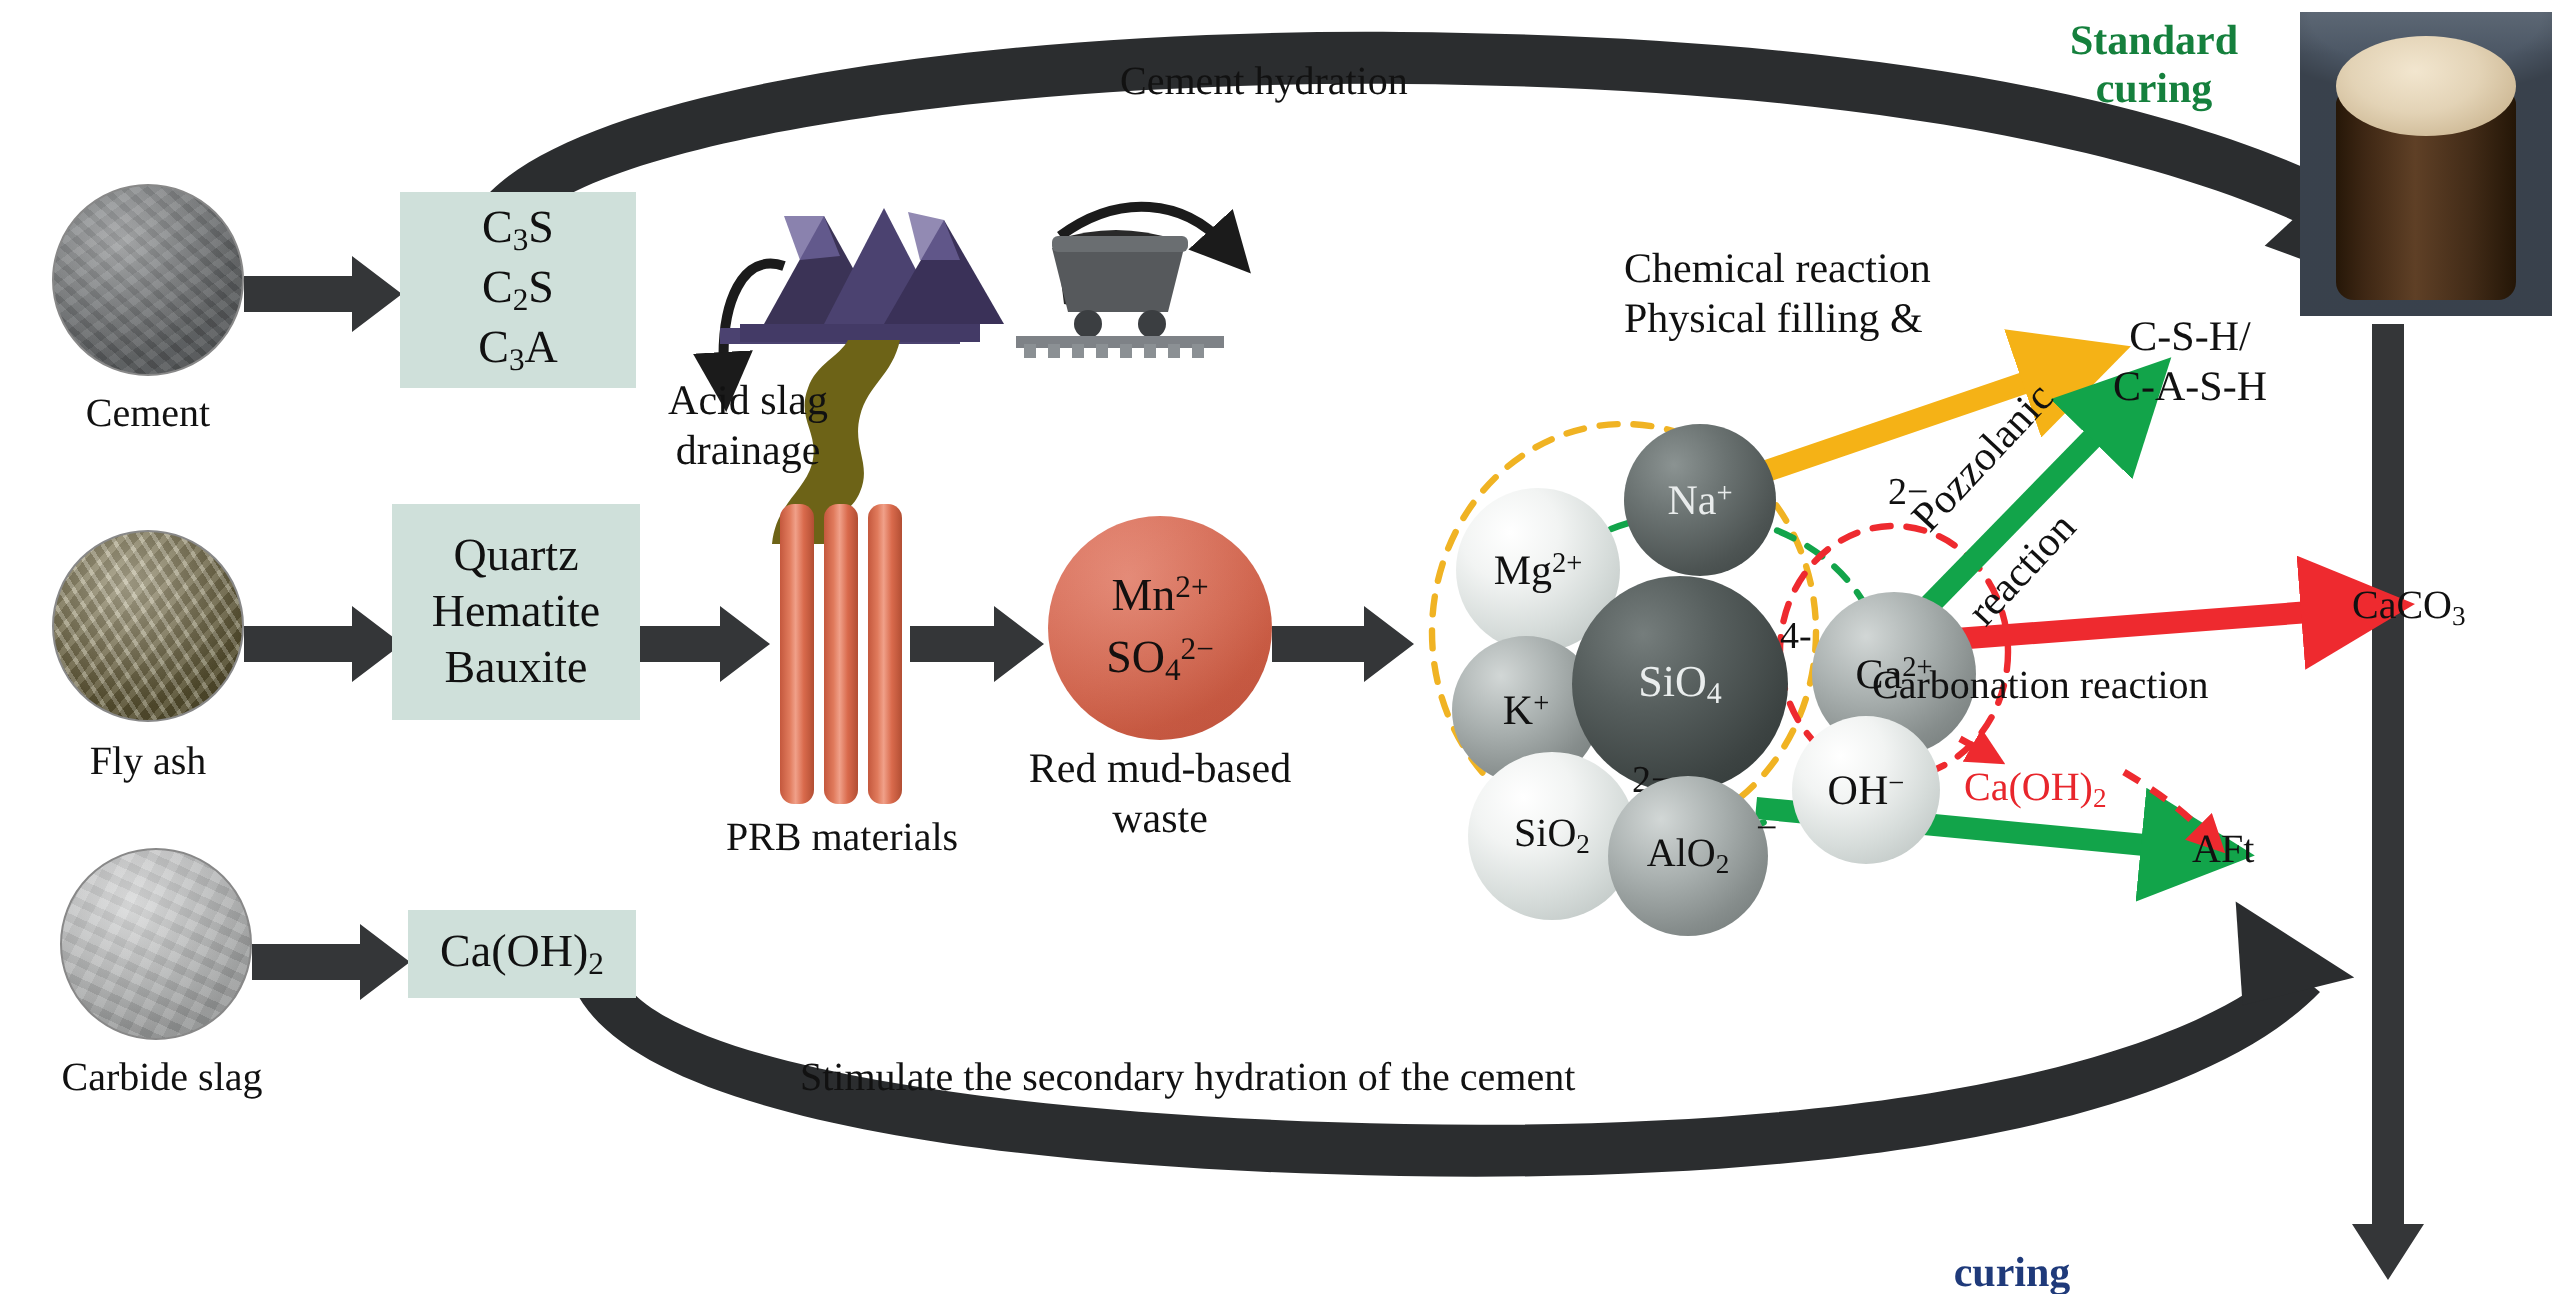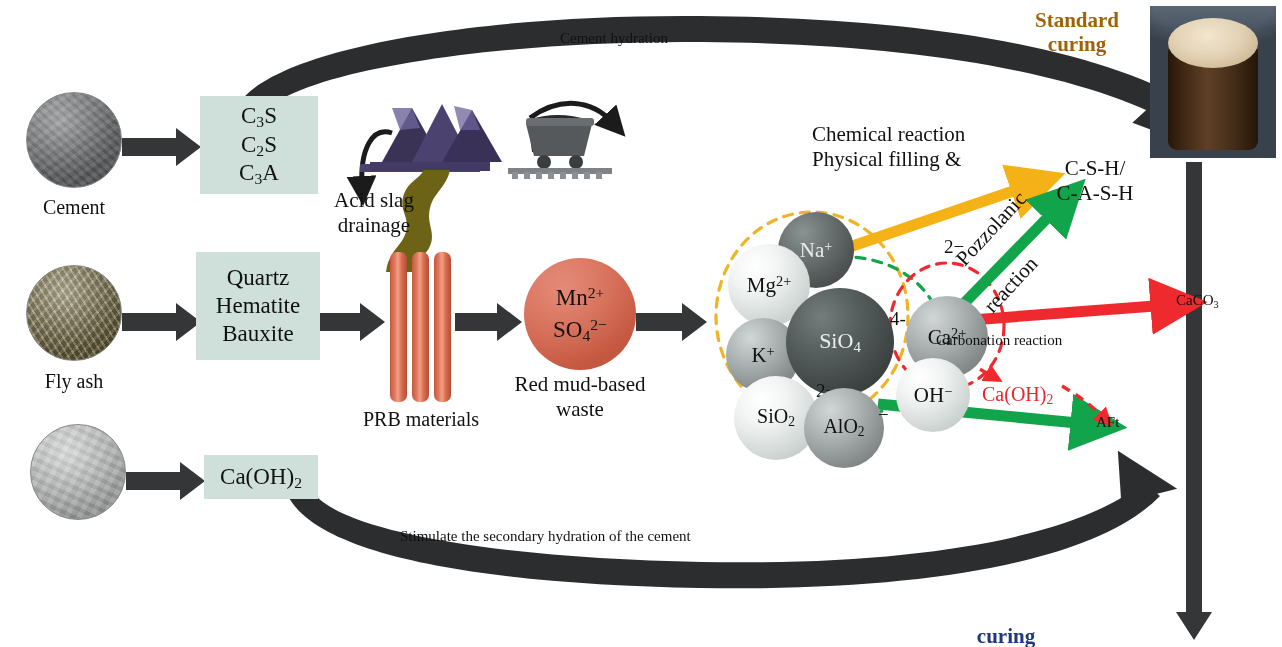--- a/index.html
+++ b/index.html
@@ -67,7 +67,7 @@
   .center { text-align: center; }
 
   .standard-curing {
-    color: #a16207;
+    color: #15803d;
     font-weight: bold;
     font-size: 21px;
     text-align: center;

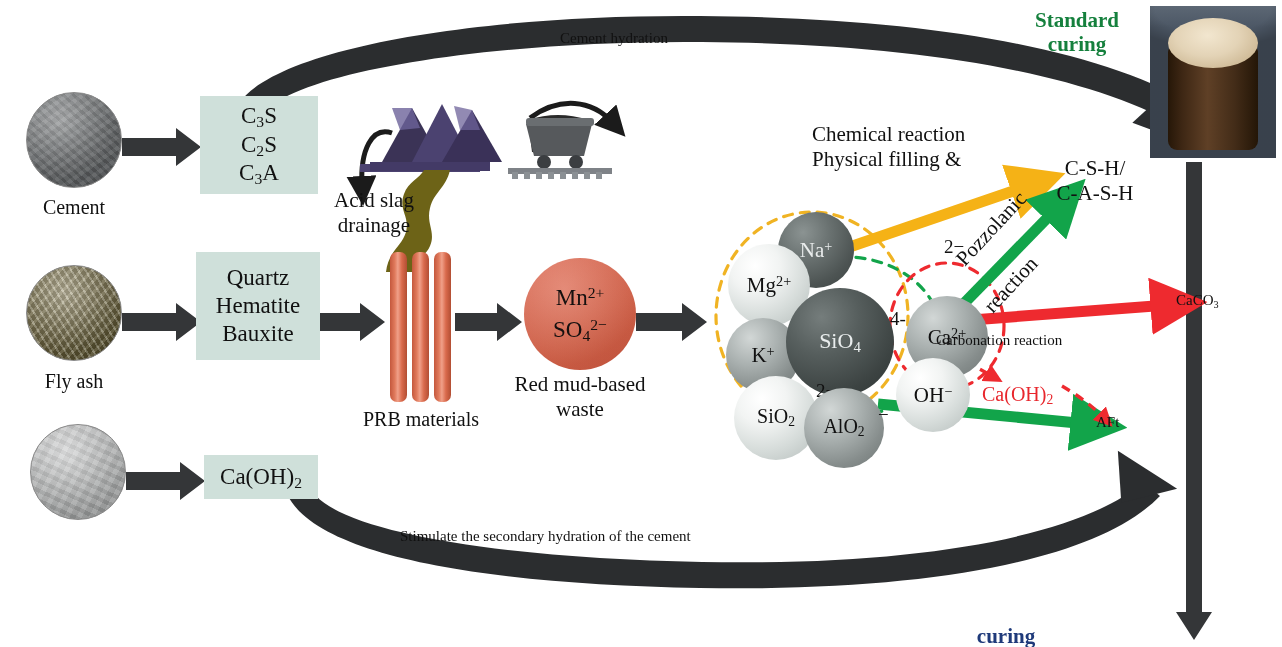--- a/index.html
+++ b/index.html
@@ -63,7 +63,7 @@
   
   .t { white-space: nowrap; }
   .t-20 { font-size: 20px; }
-  .t-21 { font-size: 15px; }
+  .t-21 { font-size: 20px; }
   .center { text-align: center; }
 
   .standard-curing {

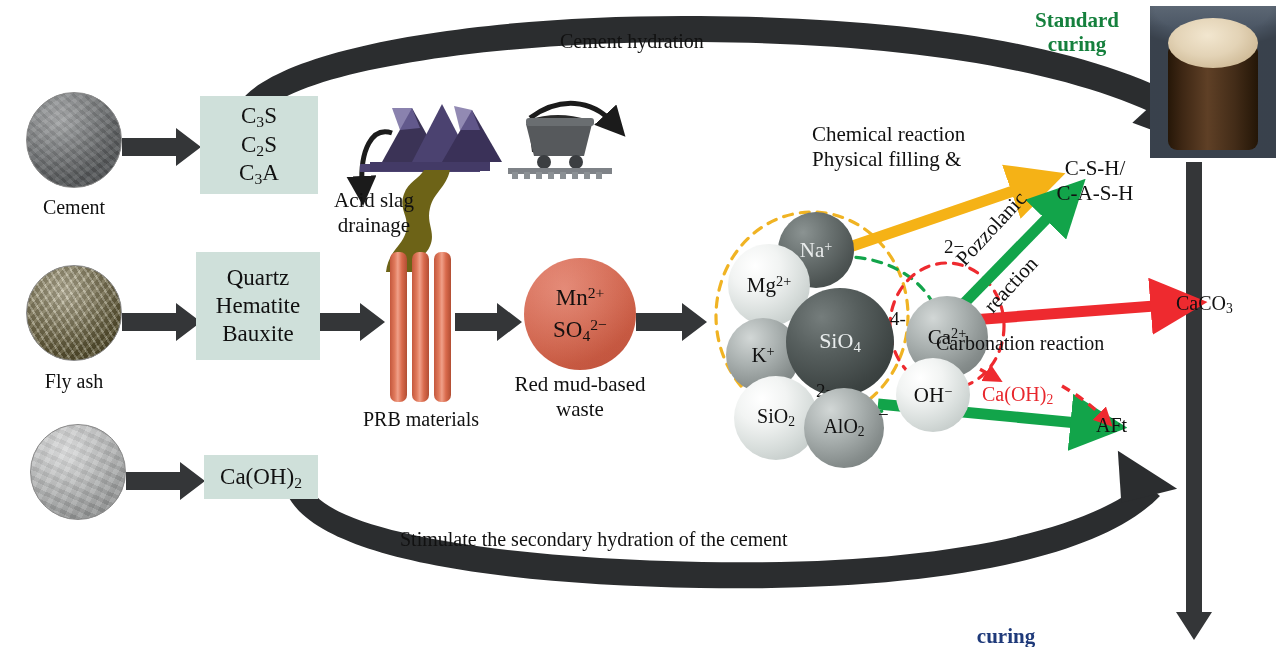--- a/index.html
+++ b/index.html
@@ -356,7 +356,7 @@
 
   <div class="abs" data-name="ion-cluster" style="left:700px;top:150px;width:492px;height:312px;">
 
-    <div class="ion ion-dark" data-name="ion-na" style="left:78px;top:62px;width:76px;height:76px;">
+    <div class="ion ion-dark" data-name="ion-na" style="left:112px;top:62px;width:76px;height:76px;">
       <span style="color:#e9ecec;"><span>Na</span><sup>+</sup></span>
     </div>
 

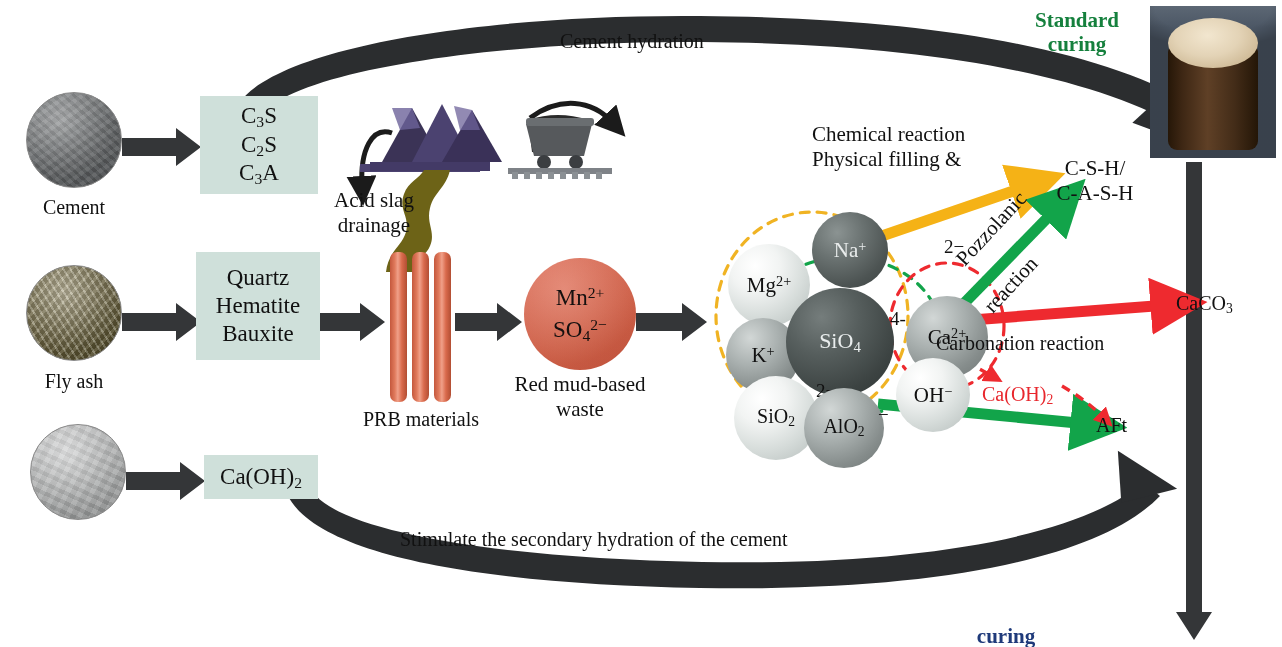--- a/index.html
+++ b/index.html
@@ -255,6 +255,7 @@
   <div class="abs mat-label" data-name="fly-ash-label" style="left:16px;top:370px;width:116px;">Fly ash</div>
 
   <div class="abs mat-circle mat-carbide" data-name="carbide-slag-sample-circle" style="left:30px;top:424px;width:96px;height:96px;"></div>
+  <div class="abs mat-label" data-name="carbide-slag-label" style="left:6px;top:528px;width:150px;">Carbide slag</div>
 
   <style> [data-name="cement-sample-circle"]{
     background:

